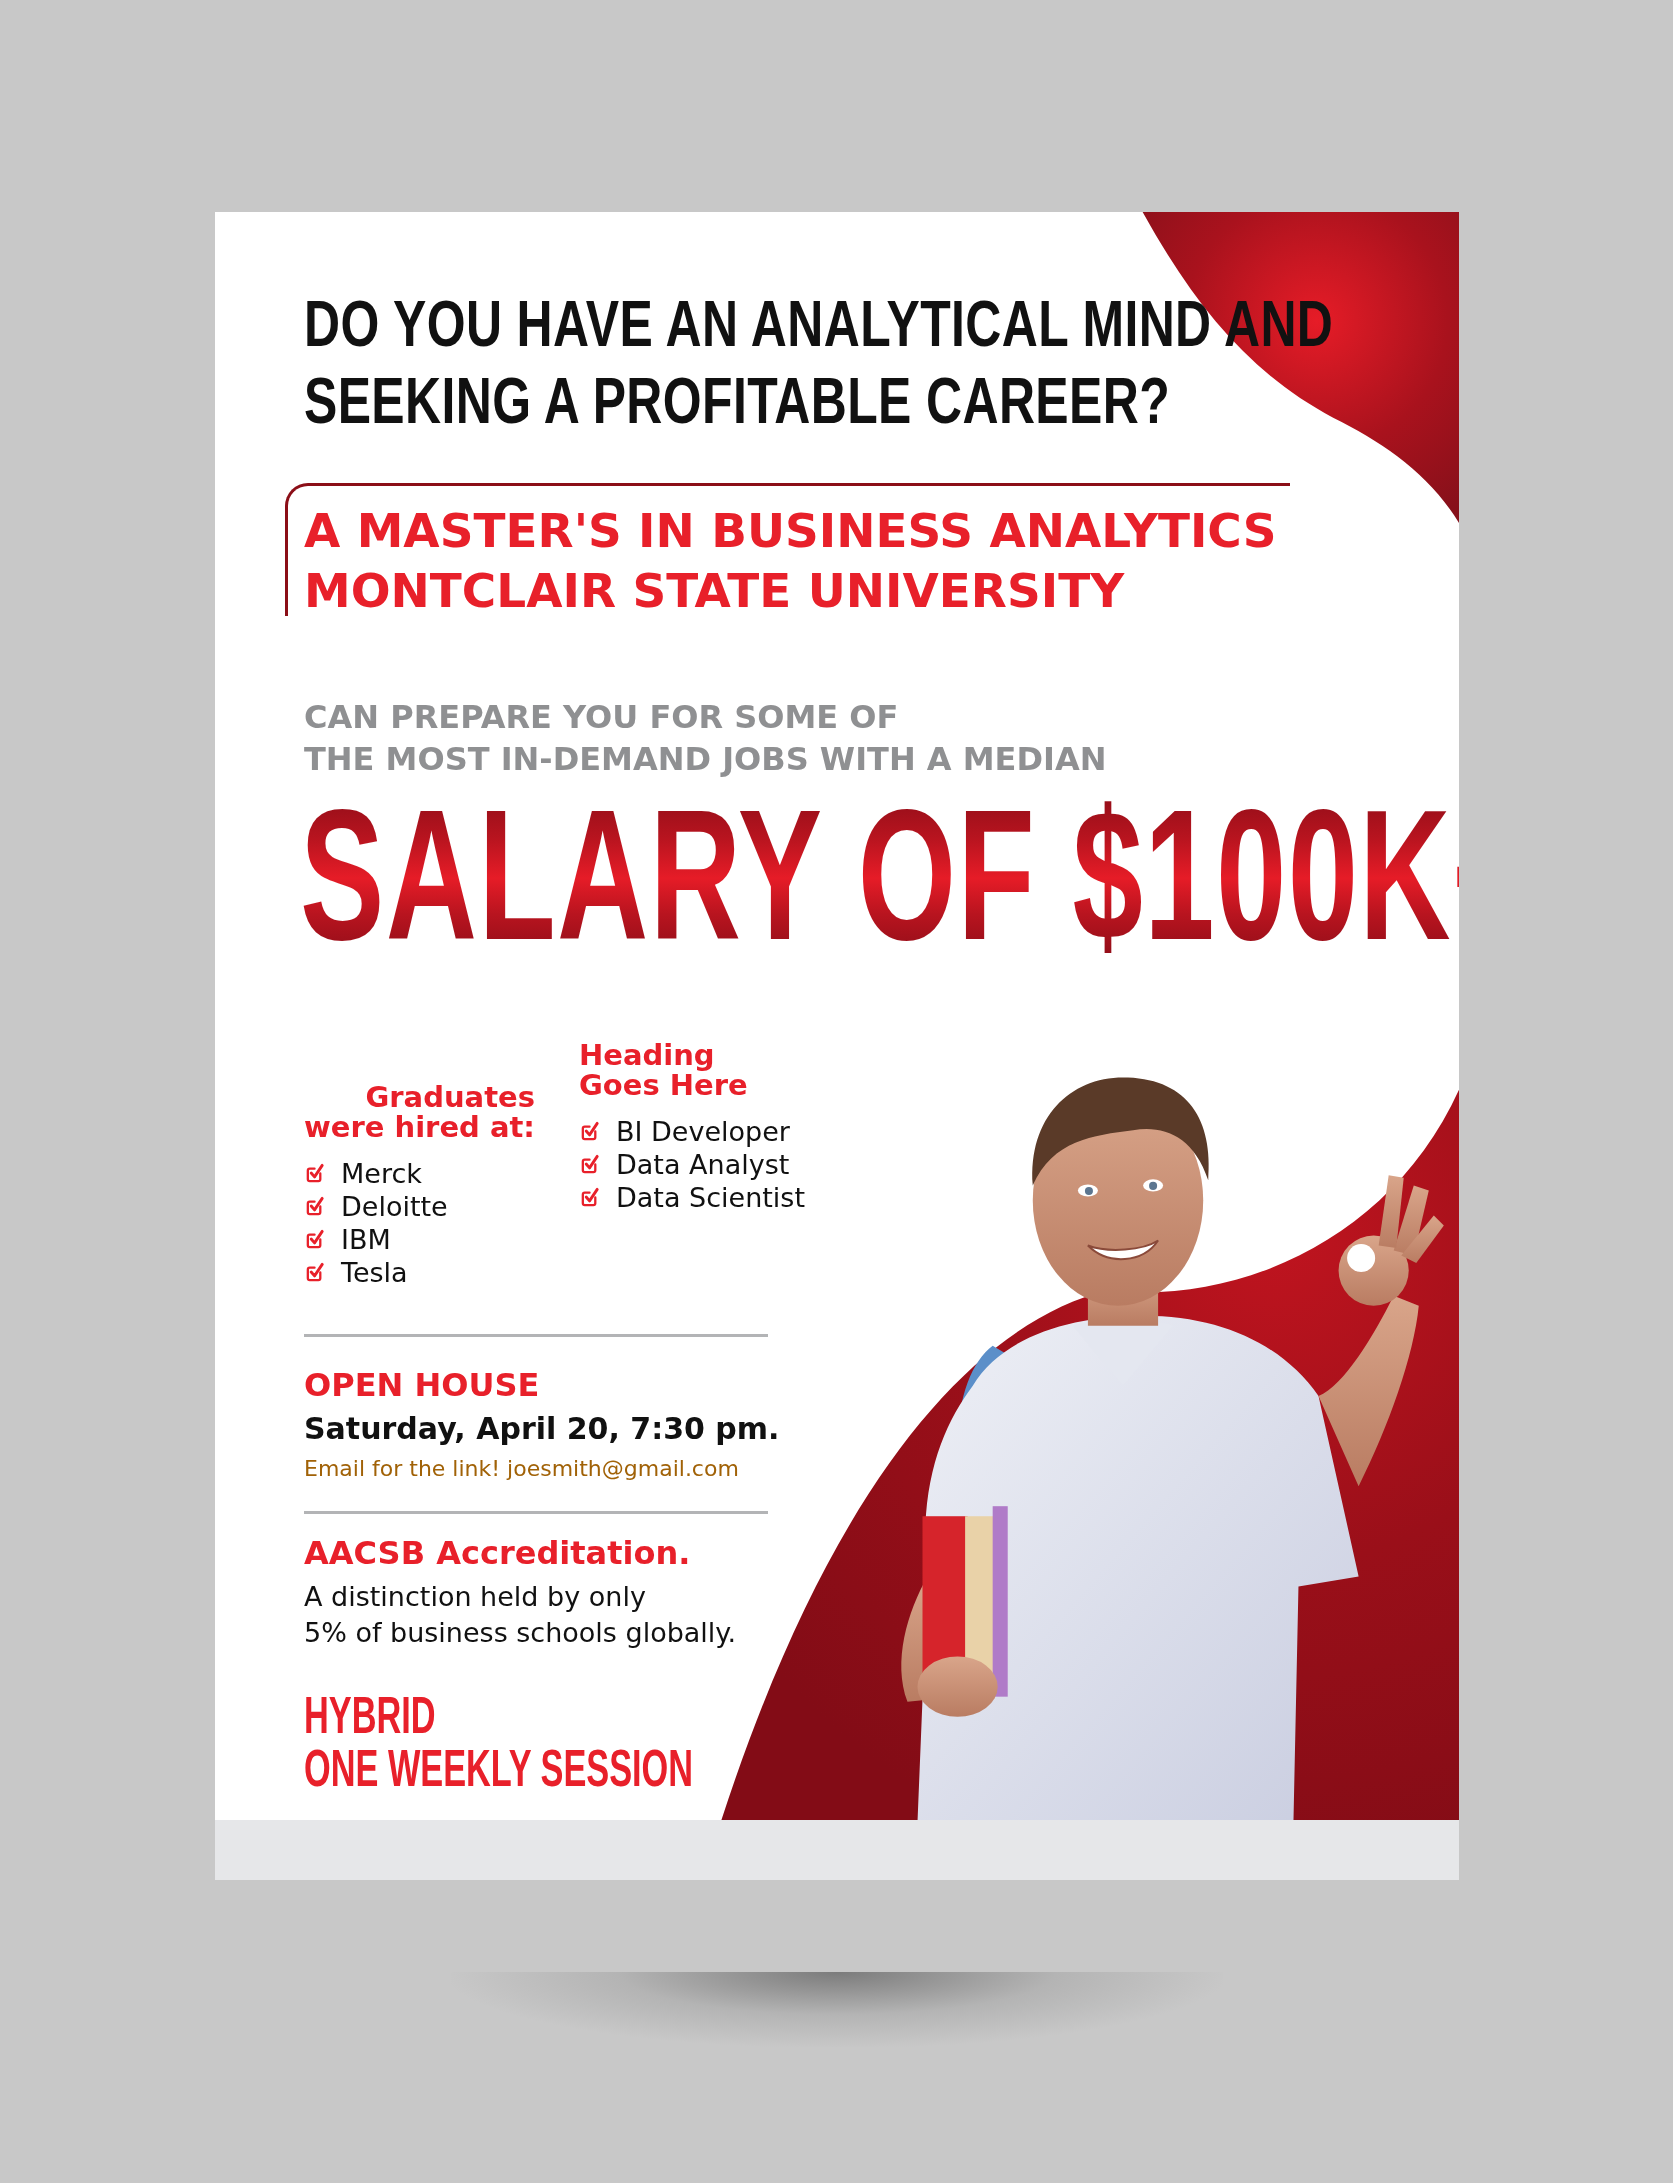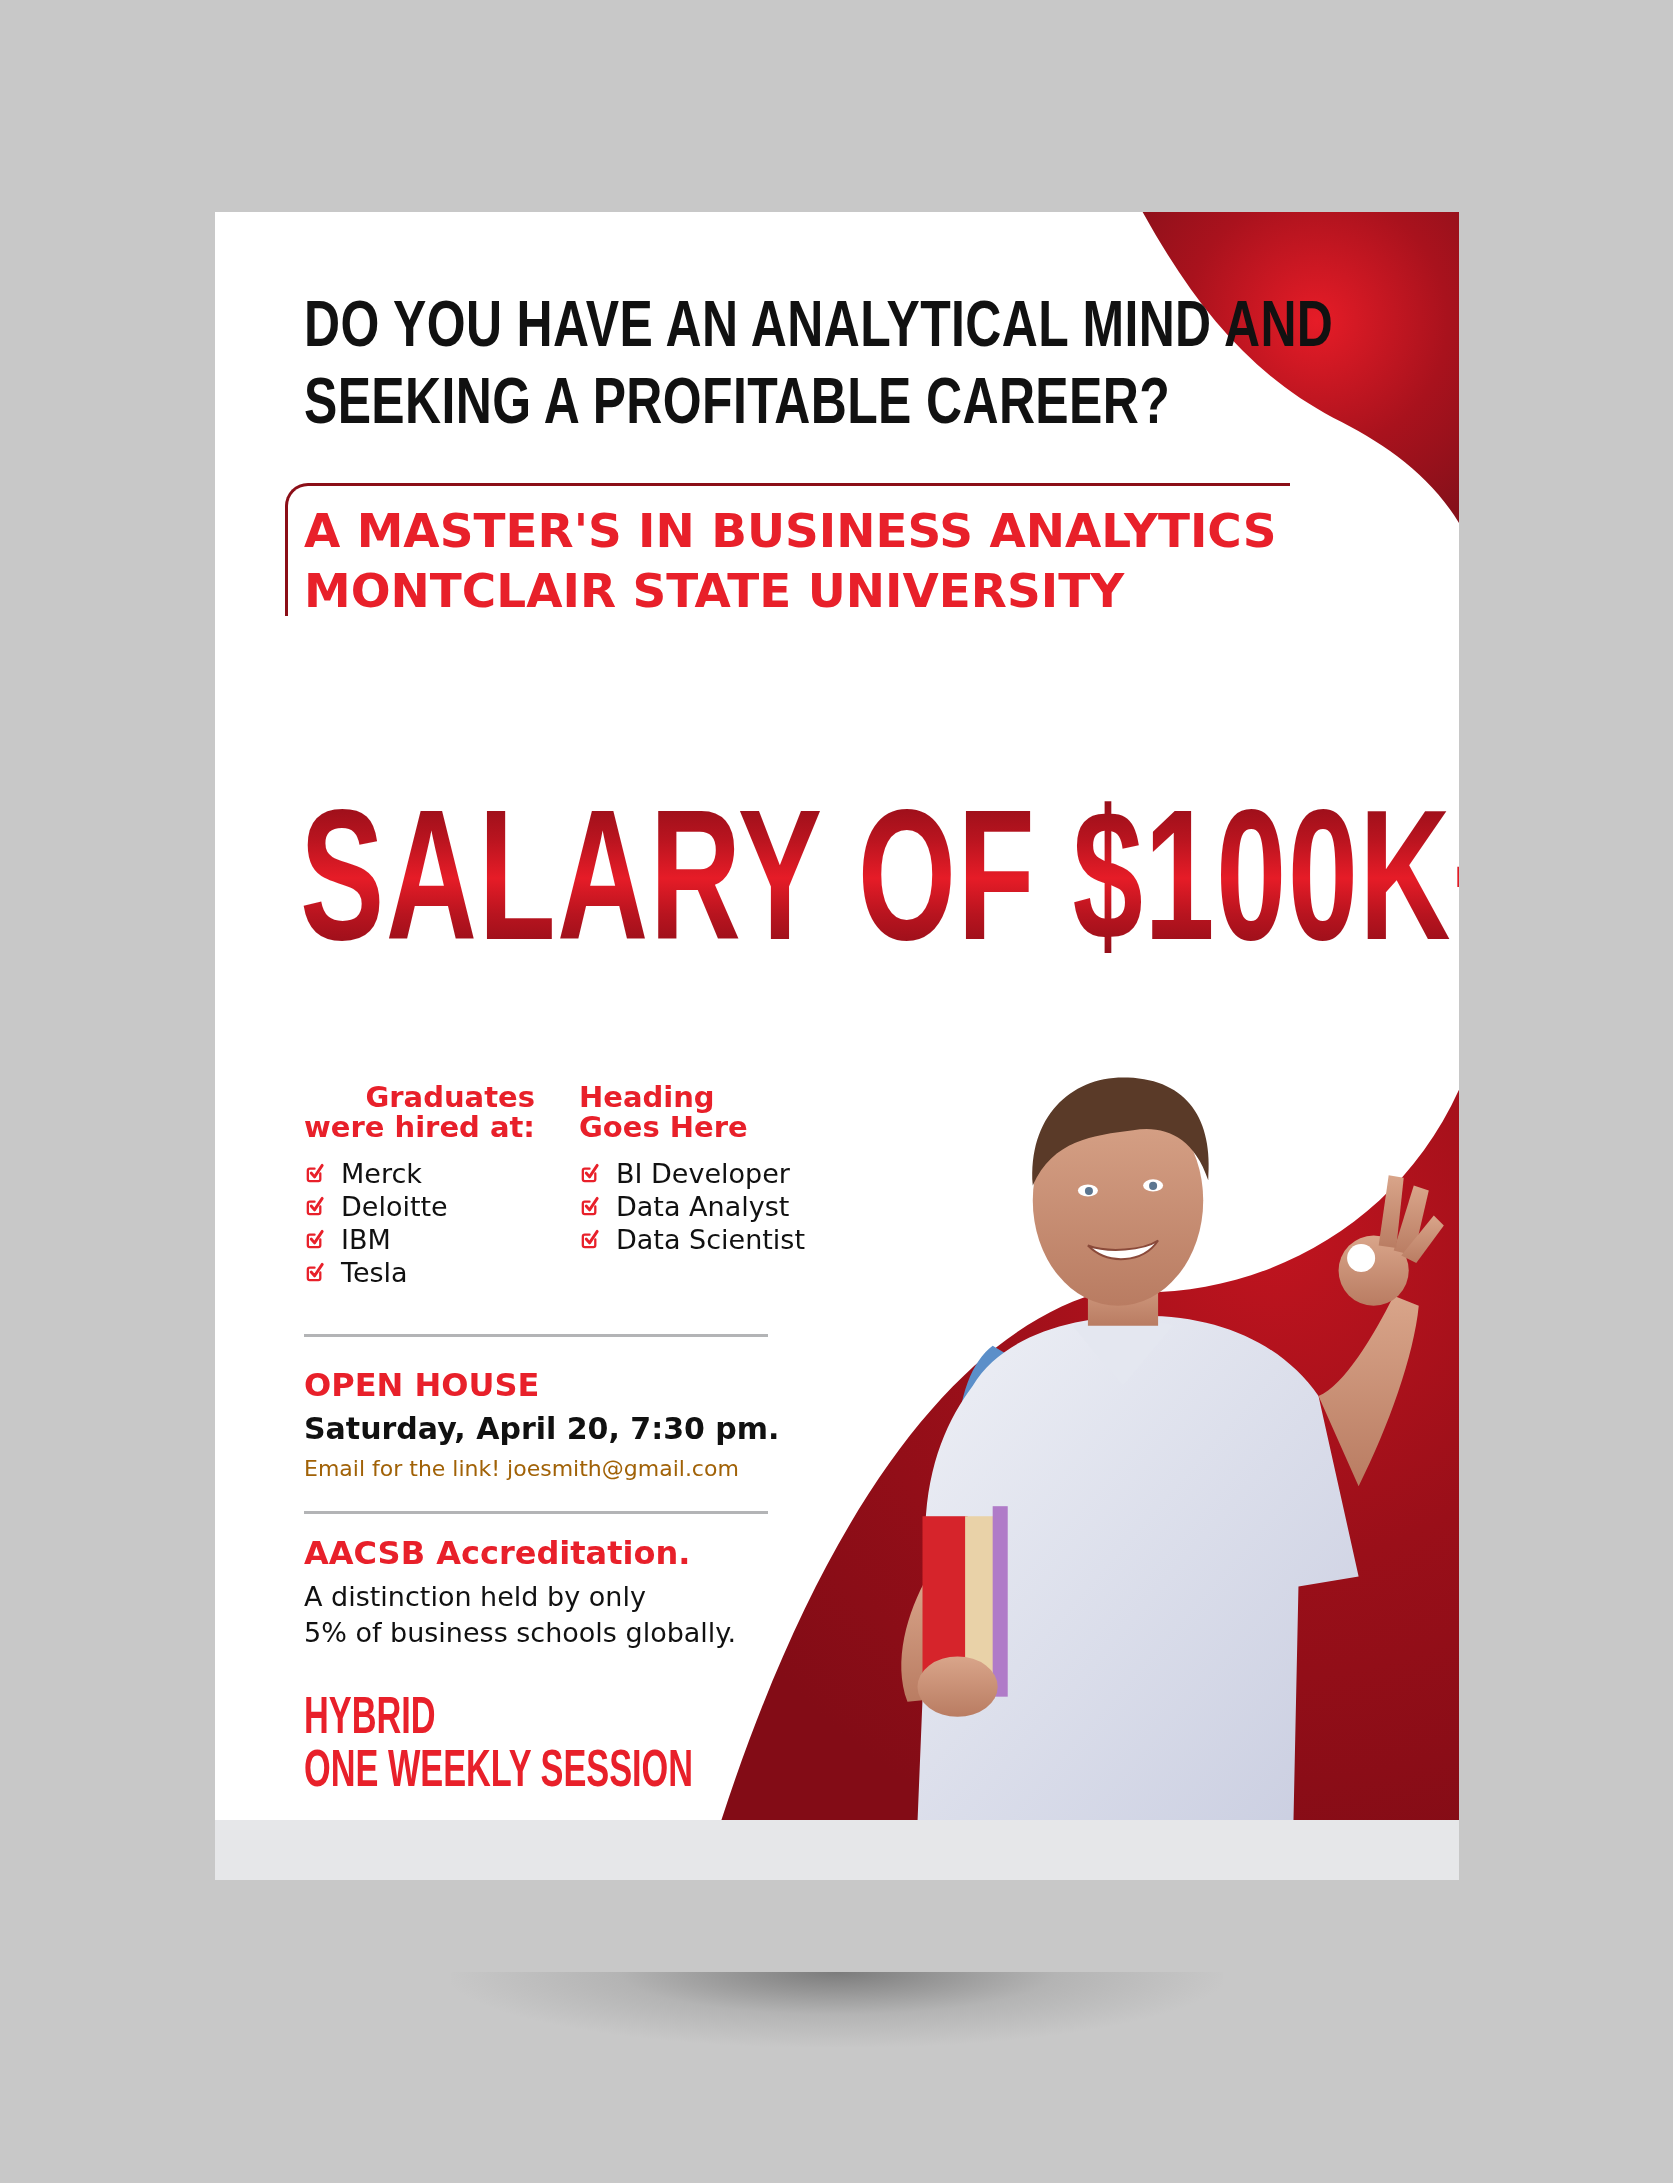--- a/index.html
+++ b/index.html
@@ -68,6 +68,10 @@
     <div>MONTCLAIR STATE UNIVERSITY</div>
   </div>
 
+  <div class="abs prep">
+    <div>CAN PREPARE YOU FOR SOME OF</div>
+    <div>THE MOST IN-DEMAND JOBS WITH A MEDIAN</div>
+  </div>
 
   <div class="abs salary">SALARY OF $100K+</div>
 

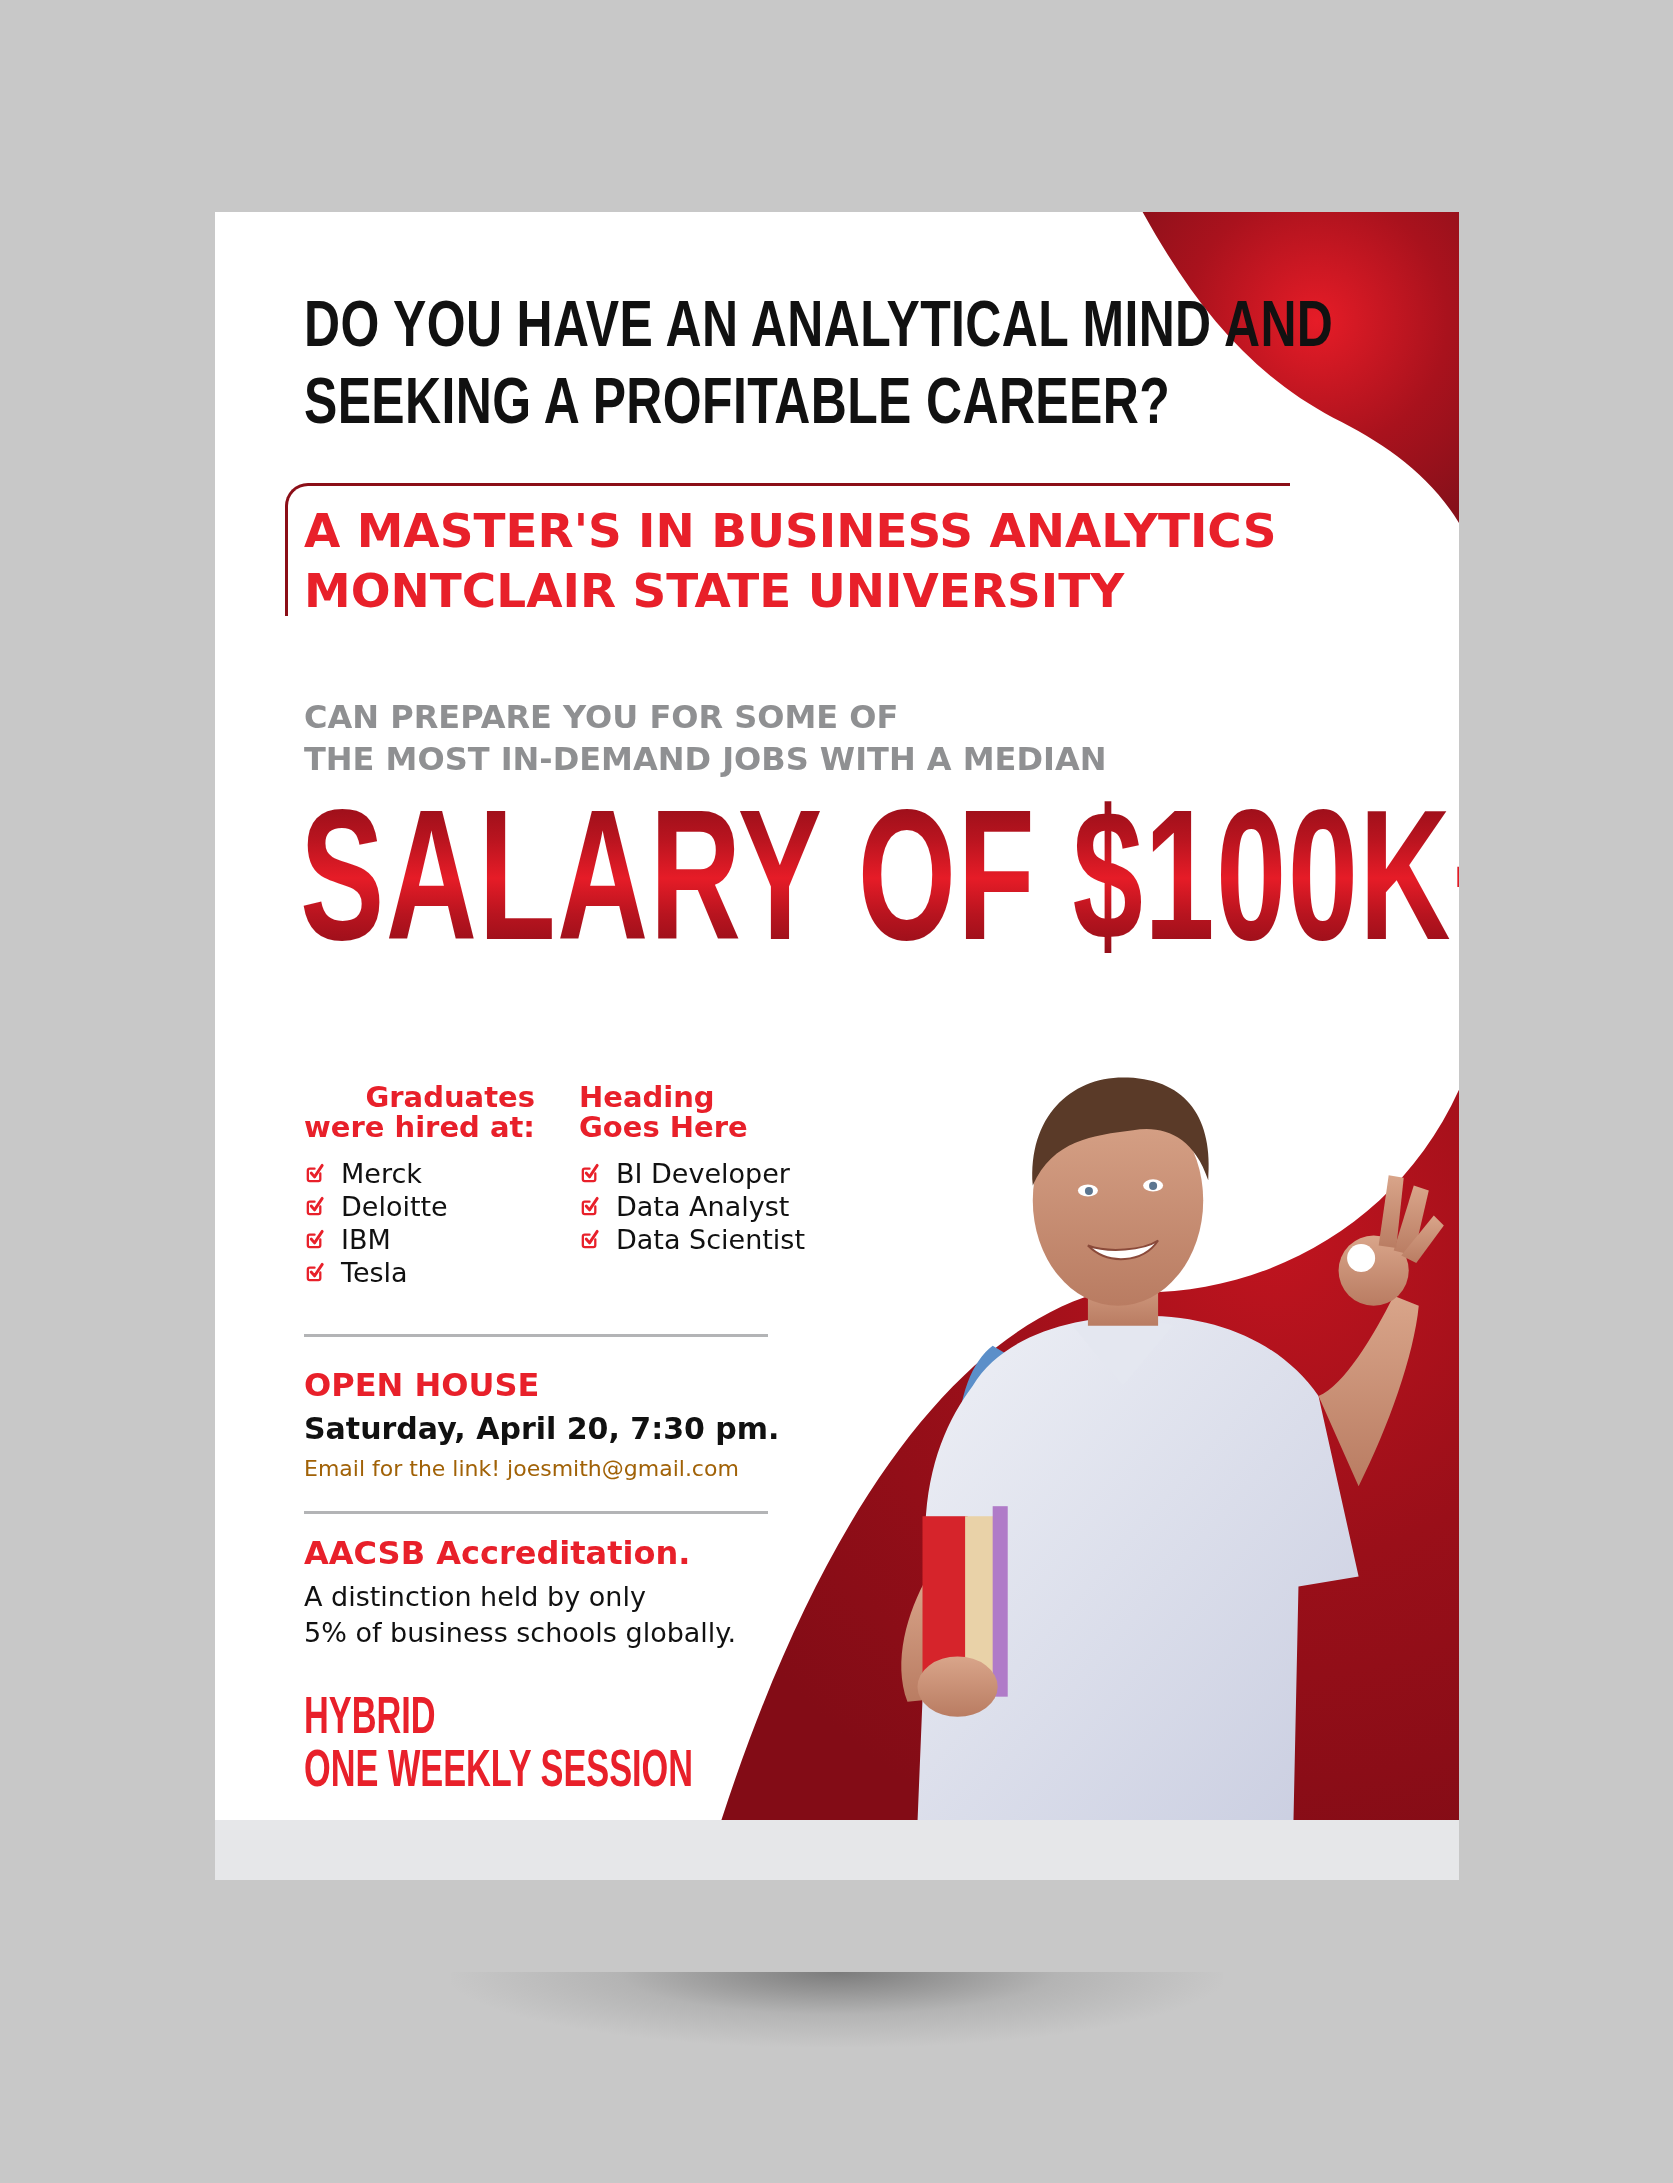--- a/index.html
+++ b/index.html
@@ -113,7 +113,7 @@
     </ul>
   </div>
 
-  <div class="abs" style="left:364px;top:870px;">
+  <div class="abs" style="left:364px;top:828px;">
     <div class="col-head">
       <div>Heading</div>
       <div>Goes Here</div>

